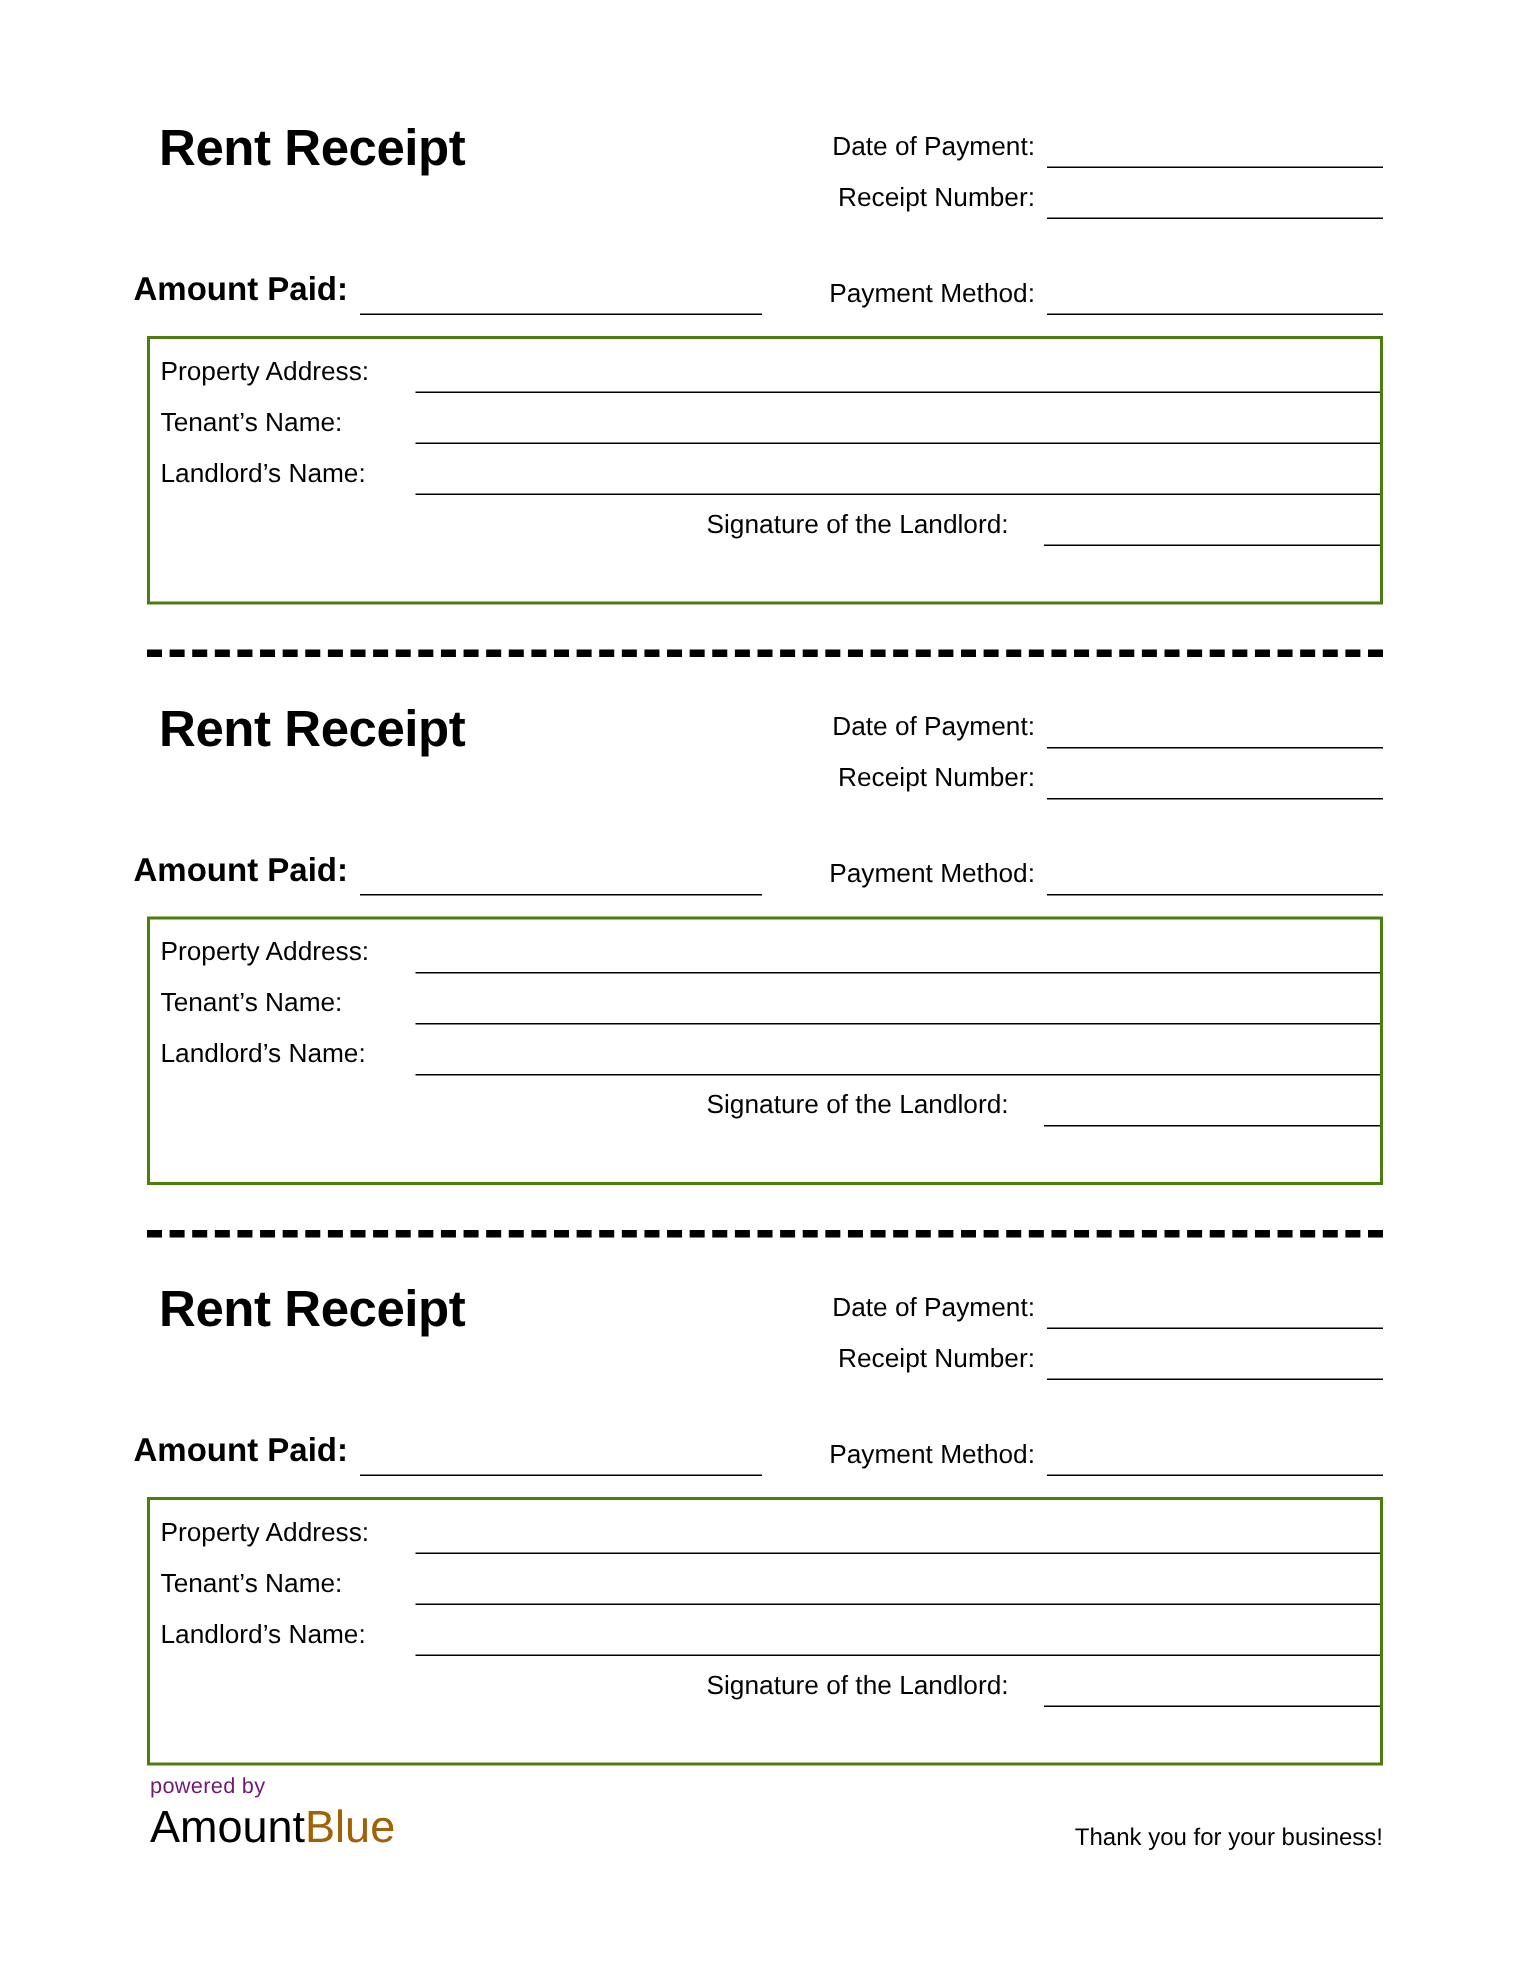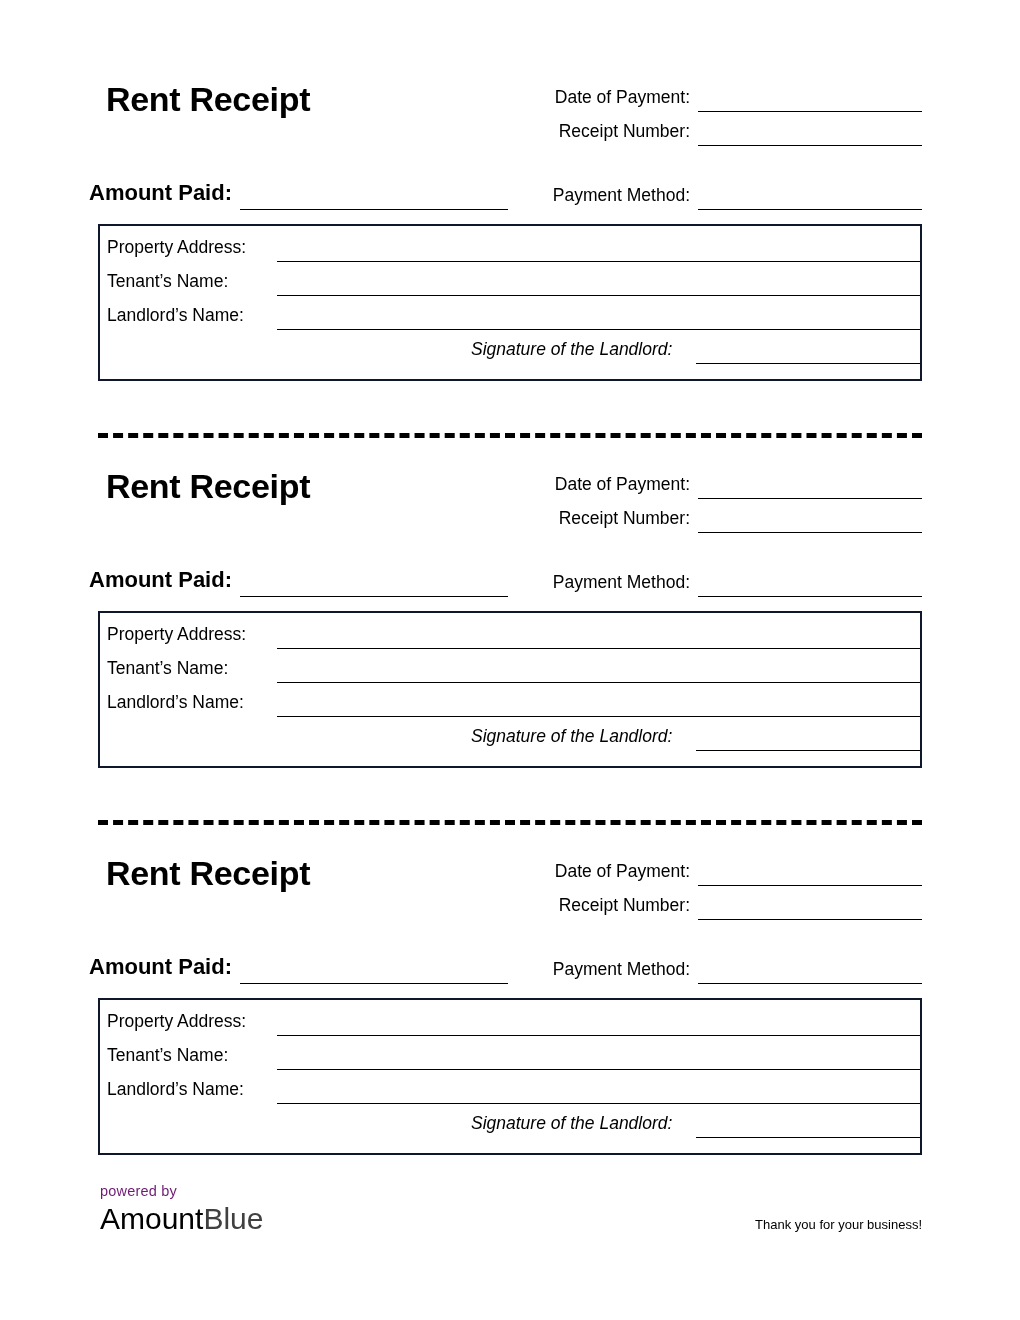--- a/index.html
+++ b/index.html
@@ -83,8 +83,8 @@
   
   .rc-box {
     position: relative;
-    border: 2px solid #0f172a;
-    height: 157px;
+    border: 2px solid #4d7c0f;
+    height: 179px;
     box-sizing: border-box;
   }
 

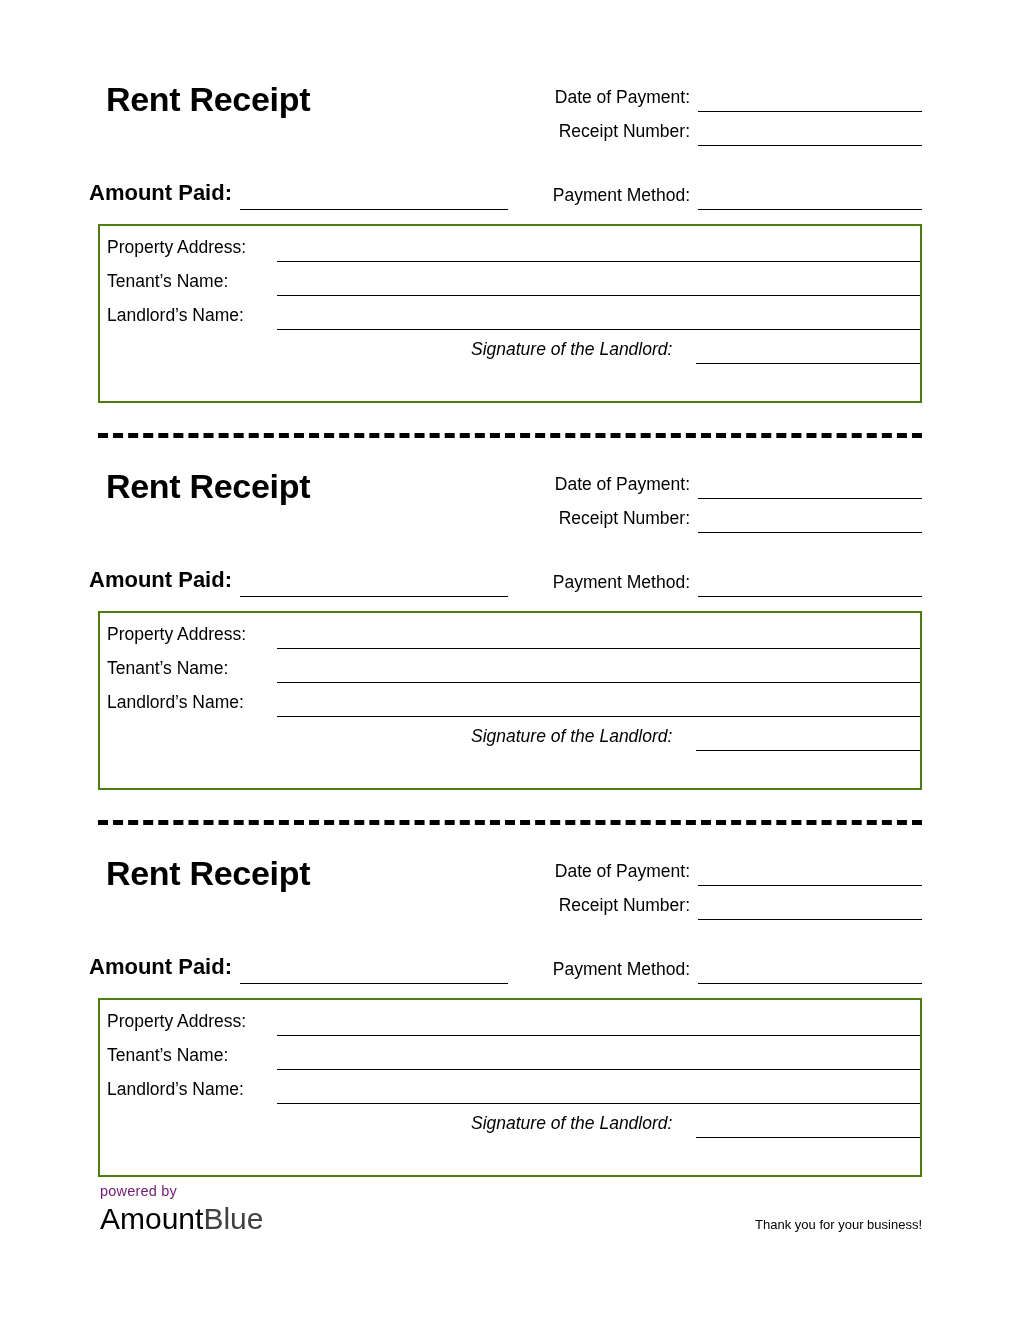--- a/index.html
+++ b/index.html
@@ -124,7 +124,6 @@
     font-size: 17.5px;
     line-height: 1;
     white-space: nowrap;
-    font-style: italic;
   }
   .brow-sig .brule { left: 596px; }
 

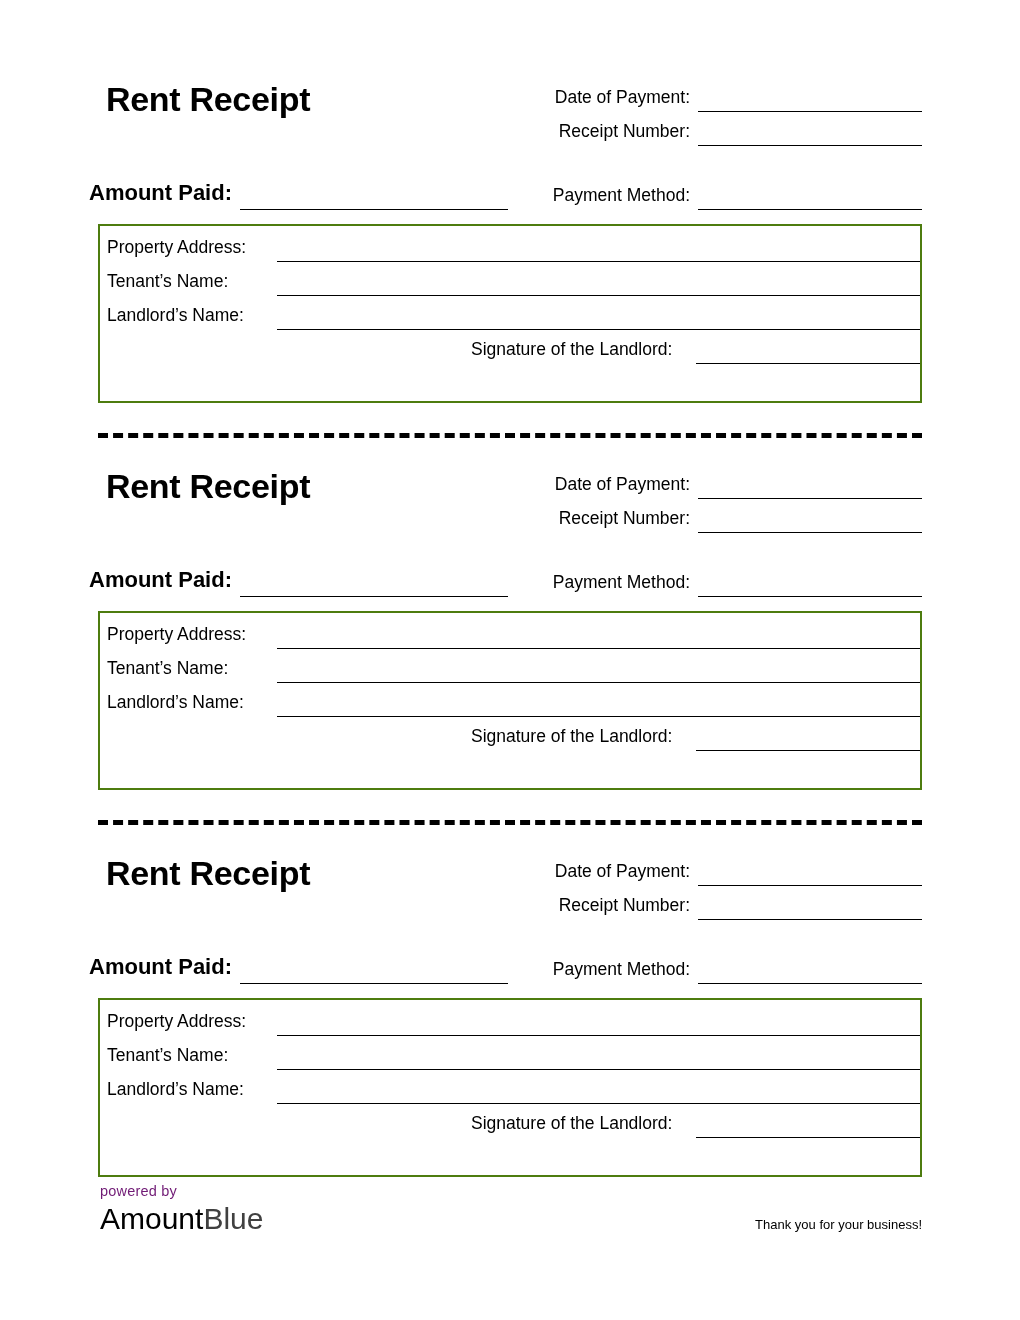--- a/index.html
+++ b/index.html
@@ -156,7 +156,7 @@
     white-space: nowrap;
   }
   .brand .b-general { color: #000000; }
-  .brand .b-blue    { color: #404040; }
+  .brand .b-blue    { color: #a16207; }
 
   .thanks {
     position: absolute;

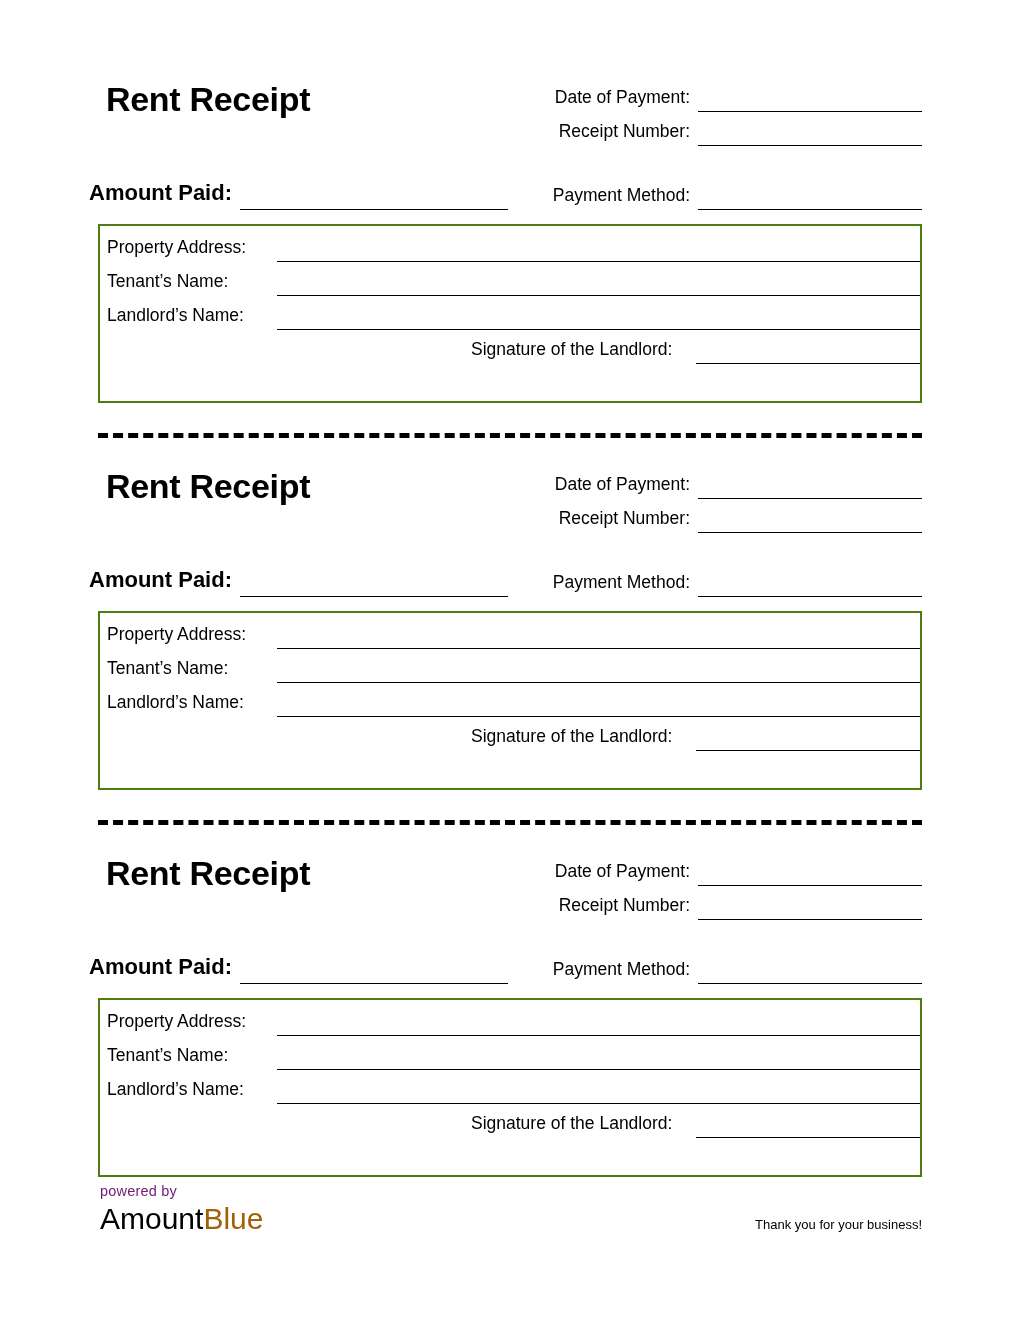--- a/index.html
+++ b/index.html
@@ -162,7 +162,7 @@
     position: absolute;
     right: 98px;
     top: 1218px;
-    font-size: 13px;
+    font-size: 16px;
     line-height: 1;
     white-space: nowrap;
   }

